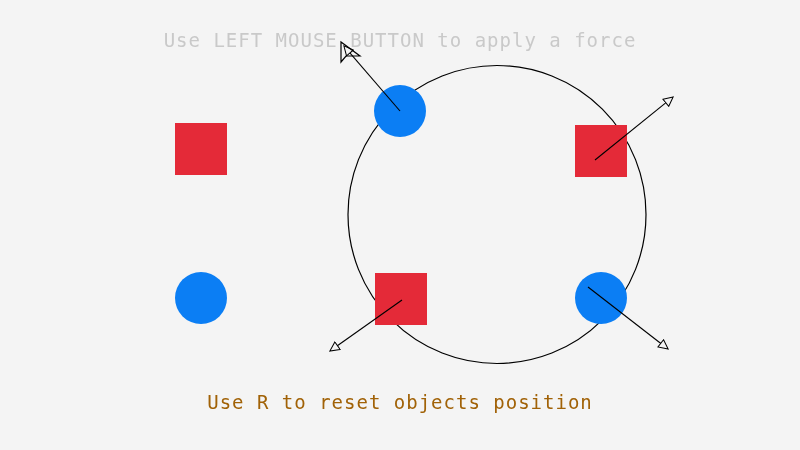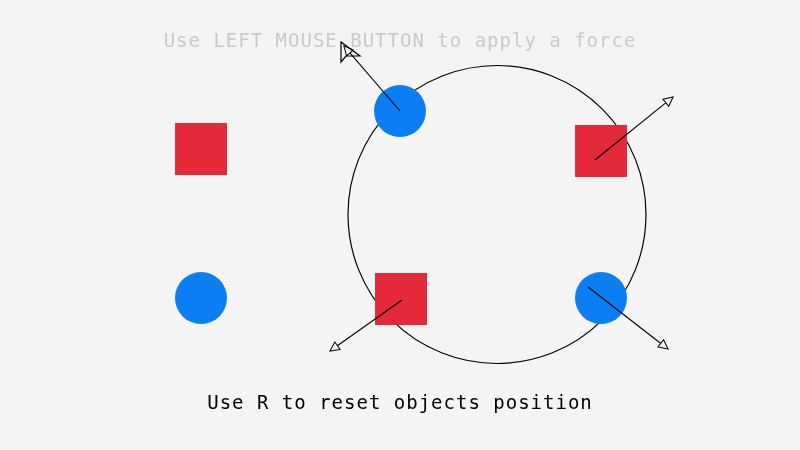--- a/index.html
+++ b/index.html
@@ -82,7 +82,7 @@
     </g>
   </svg>
 
-  <div class="hint" id="hint-bottom" style="color: #000000;">Use R to reset objects position</div>
+  <div class="hint" id="hint-bottom" style="color: #a16207;">Use R to reset objects position</div>
 
 </div>
 

